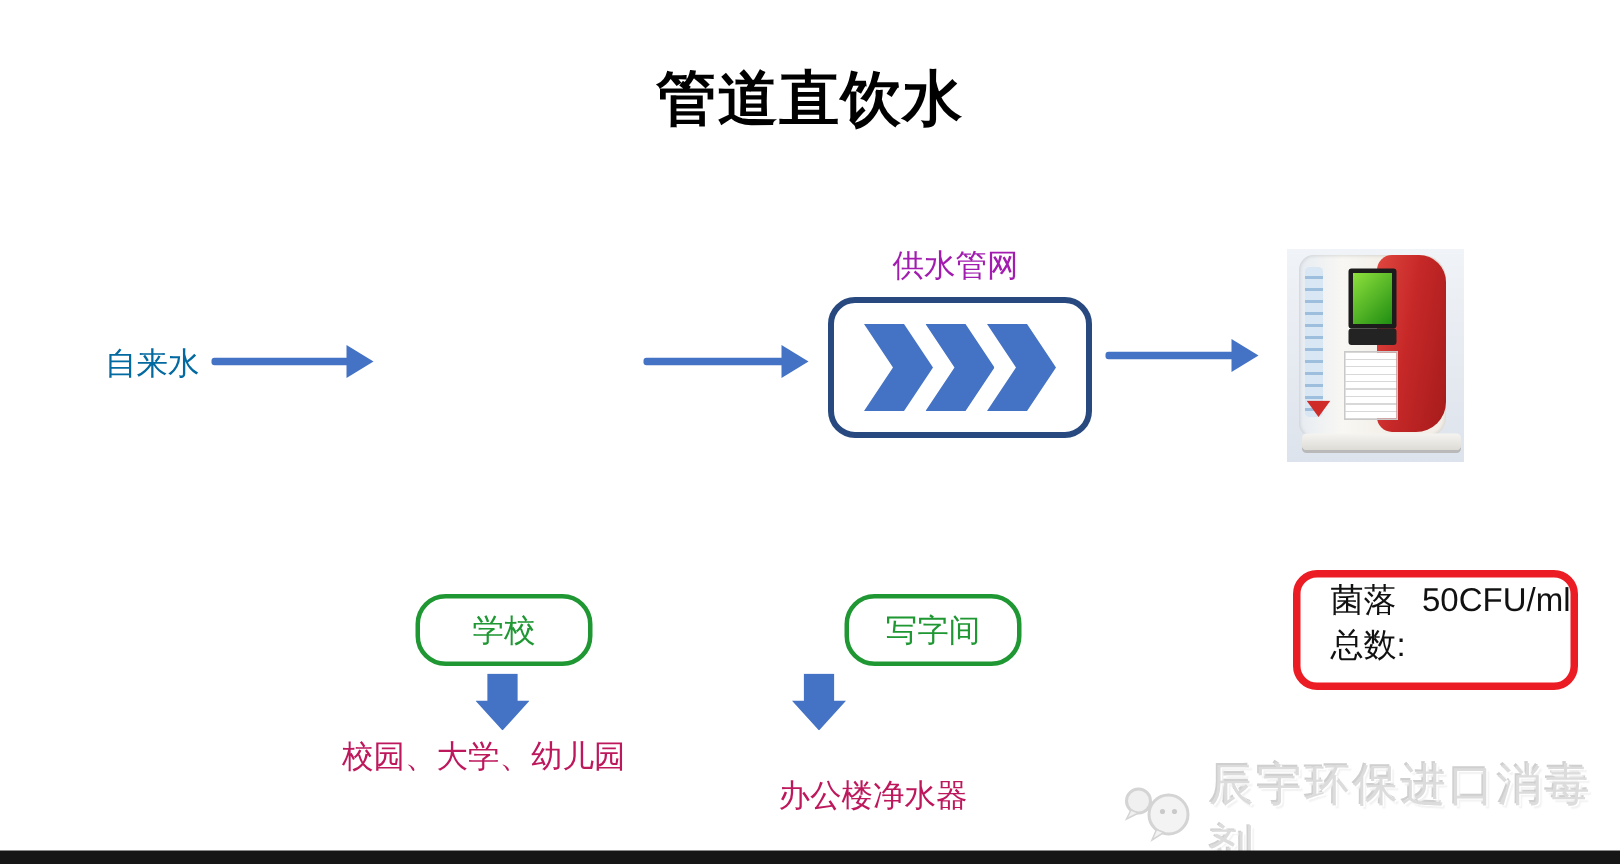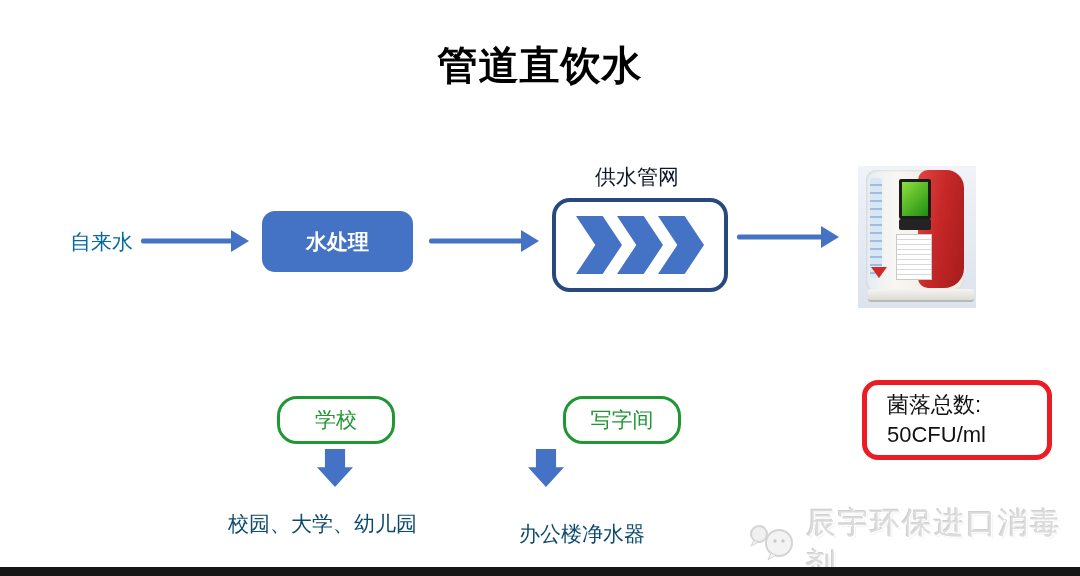--- a/index.html
+++ b/index.html
@@ -14,7 +14,7 @@
 
   
   .src-label{left:70px;top:228px;font-size:21px;color:#0369a1;}
-  .net-label{left:552px;top:163px;width:170px;text-align:center;font-size:21px;color:#0f172a;}
+  .net-label{left:552px;top:163px;width:170px;text-align:center;font-size:21px;color:#a21caf;}
   .term-label{left:864px;top:108px;font-size:21px;line-height:1.35;color:#222;}
   .std-text{left:175px;top:293px;font-size:22px;color:#1a1a1a;}
 

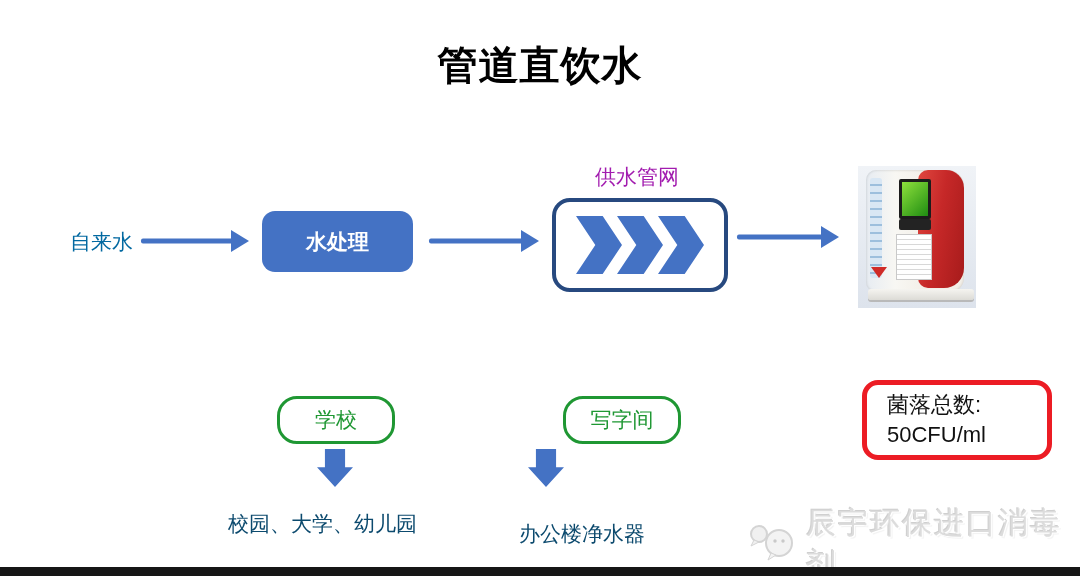--- a/index.html
+++ b/index.html
@@ -97,9 +97,6 @@
     <span class="head"></span>
   </div>
 
-  <div class="abs treat-box">
-    <span>水处理</span>
-  </div>
 
   <div class="abs harrow arrow2">
     <span class="shaft"></span>

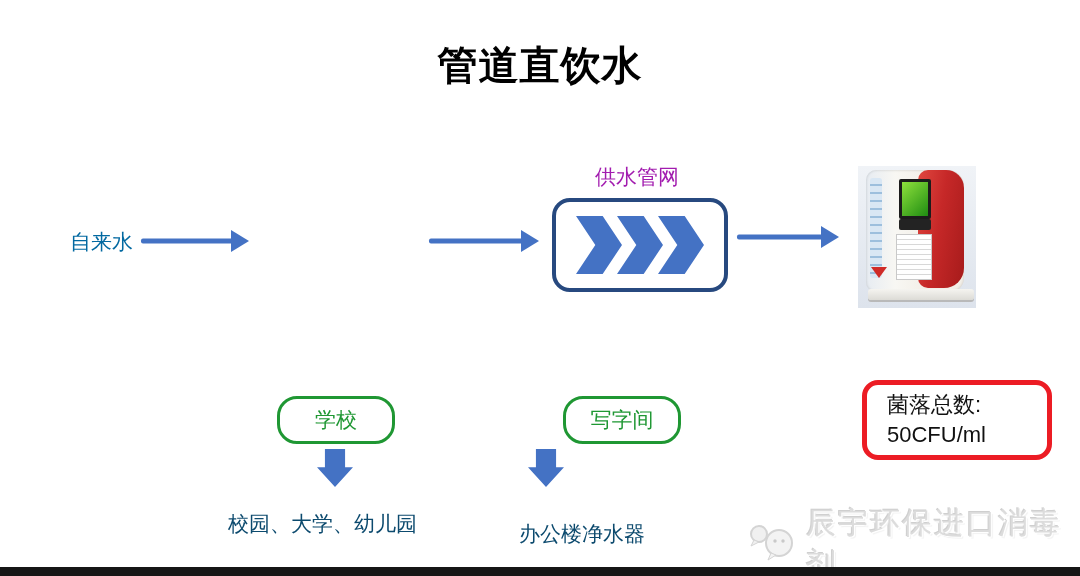--- a/index.html
+++ b/index.html
@@ -73,7 +73,7 @@
 
   
   .rbox{left:862px;top:380px;width:160px;height:70px;border:5px solid #EC1C24;border-radius:16px;background:#fff;
-    display:flex;flex-direction:column;justify-content:center;padding-left:20px;font-size:22px;line-height:1.35;color:#111;}
+    display:flex;flex-direction:row;justify-content:center;padding-left:20px;font-size:22px;line-height:1.35;color:#111;}
 
   
   .wmark{left:748px;top:503px;display:flex;align-items:center;gap:6px;}

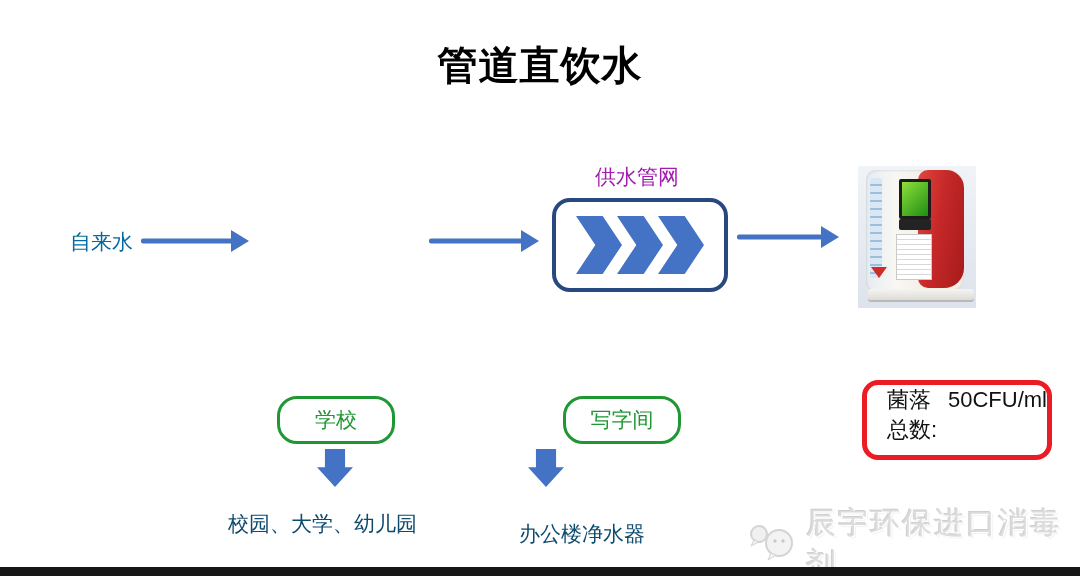--- a/index.html
+++ b/index.html
@@ -67,7 +67,7 @@
   .darrow1{left:317px;top:449px;}
   .darrow2{left:528px;top:449px;}
 
-  .gcap{font-size:21px;color:#0c4a6e;margin-top:20px;}
+  .gcap{font-size:21px;color:#be185d;}
   .gcap1{left:228px;top:490px;}
   .gcap2{left:519px;top:500px;}
 

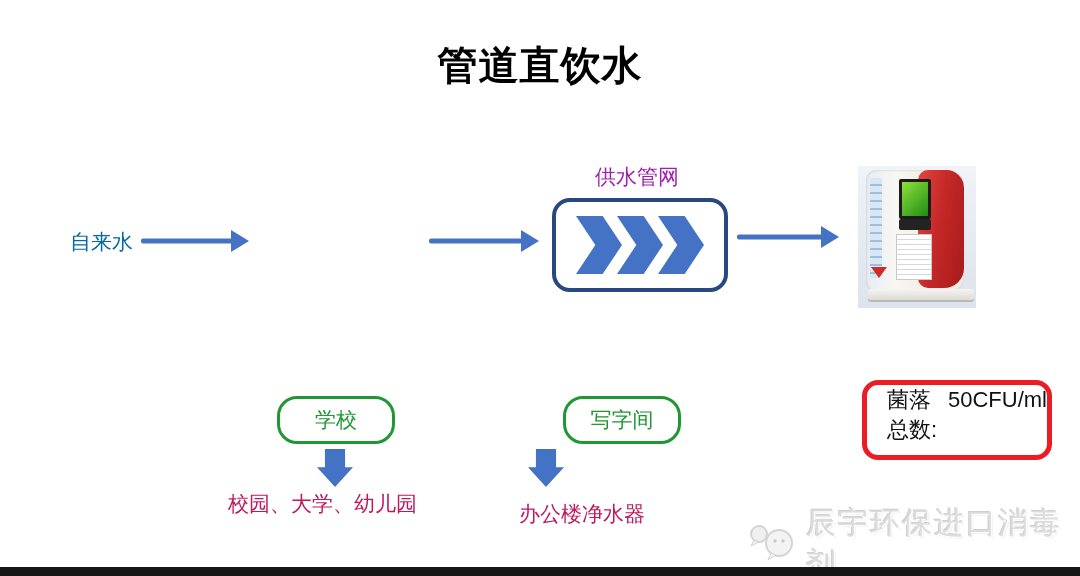--- a/index.html
+++ b/index.html
@@ -69,7 +69,7 @@
 
   .gcap{font-size:21px;color:#be185d;}
   .gcap1{left:228px;top:490px;}
-  .gcap2{left:519px;top:500px;}
+  .gcap2{left:519px;top:516px;}
 
   
   .rbox{left:862px;top:380px;width:160px;height:70px;border:5px solid #EC1C24;border-radius:16px;background:#fff;

